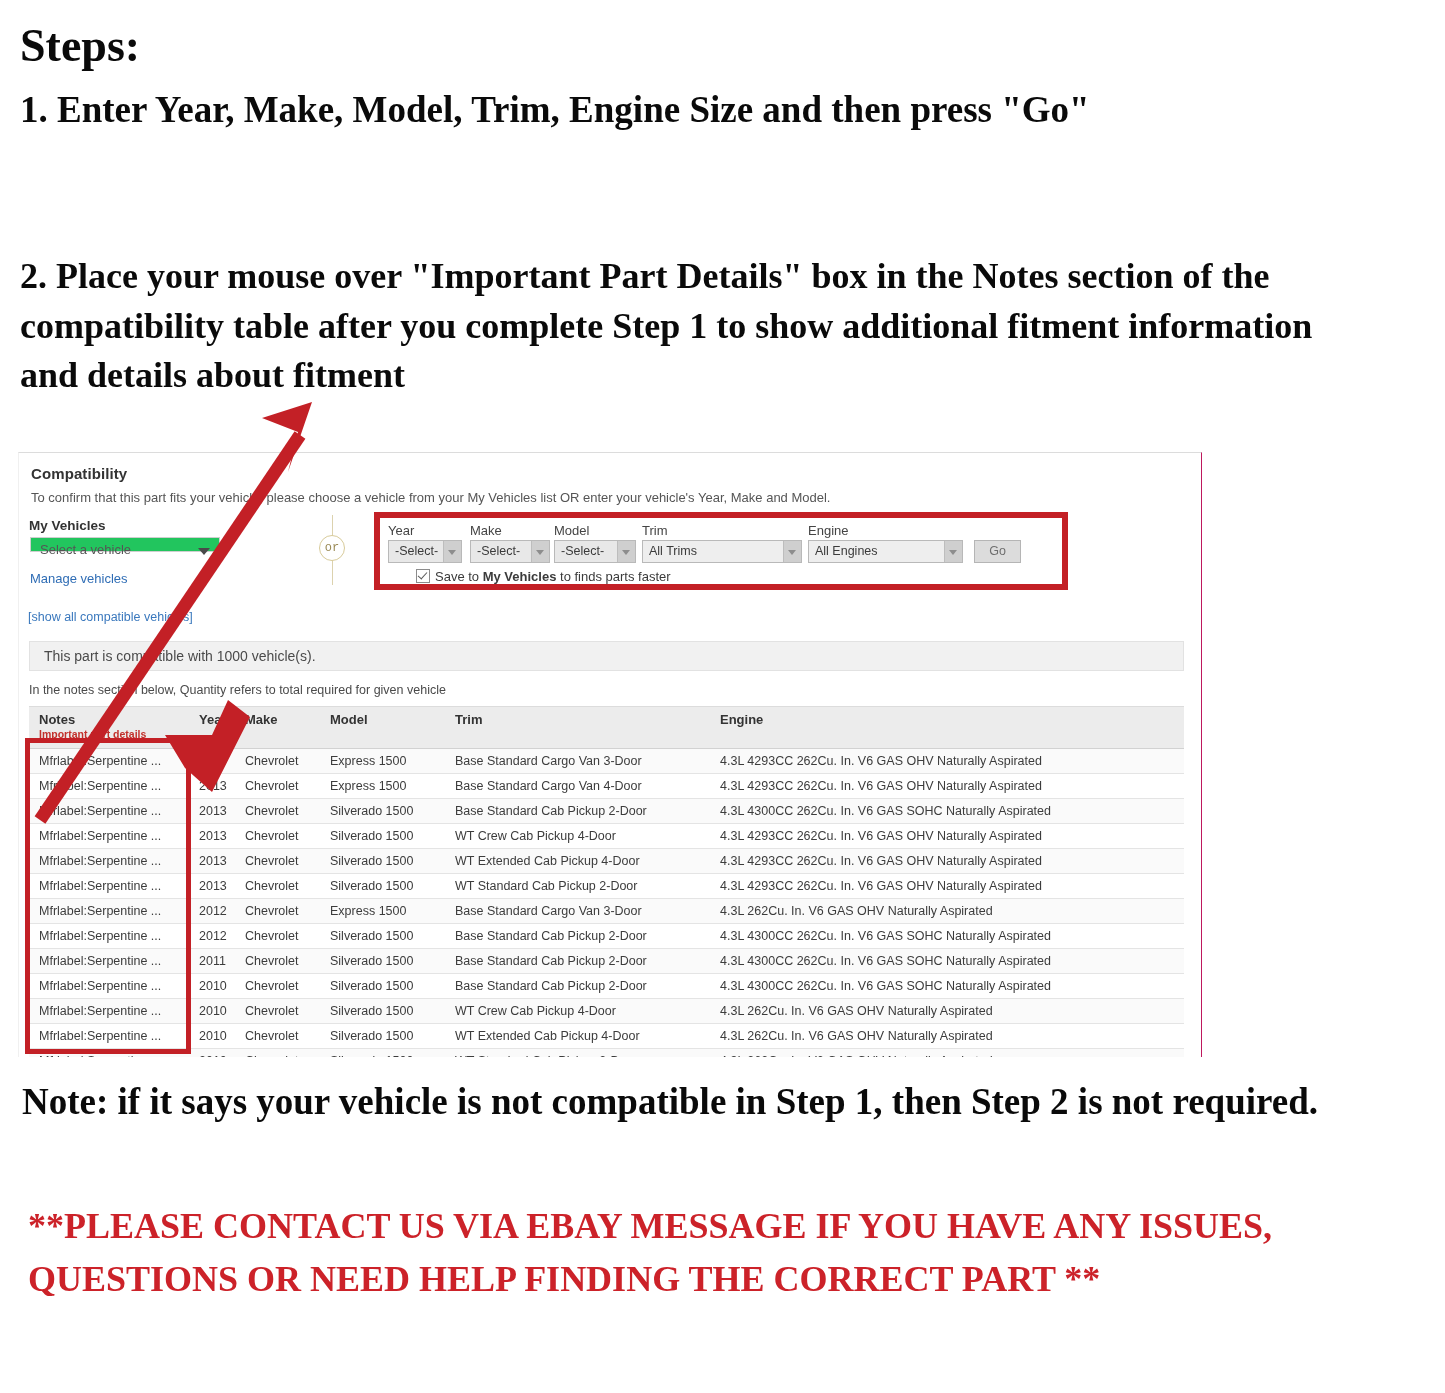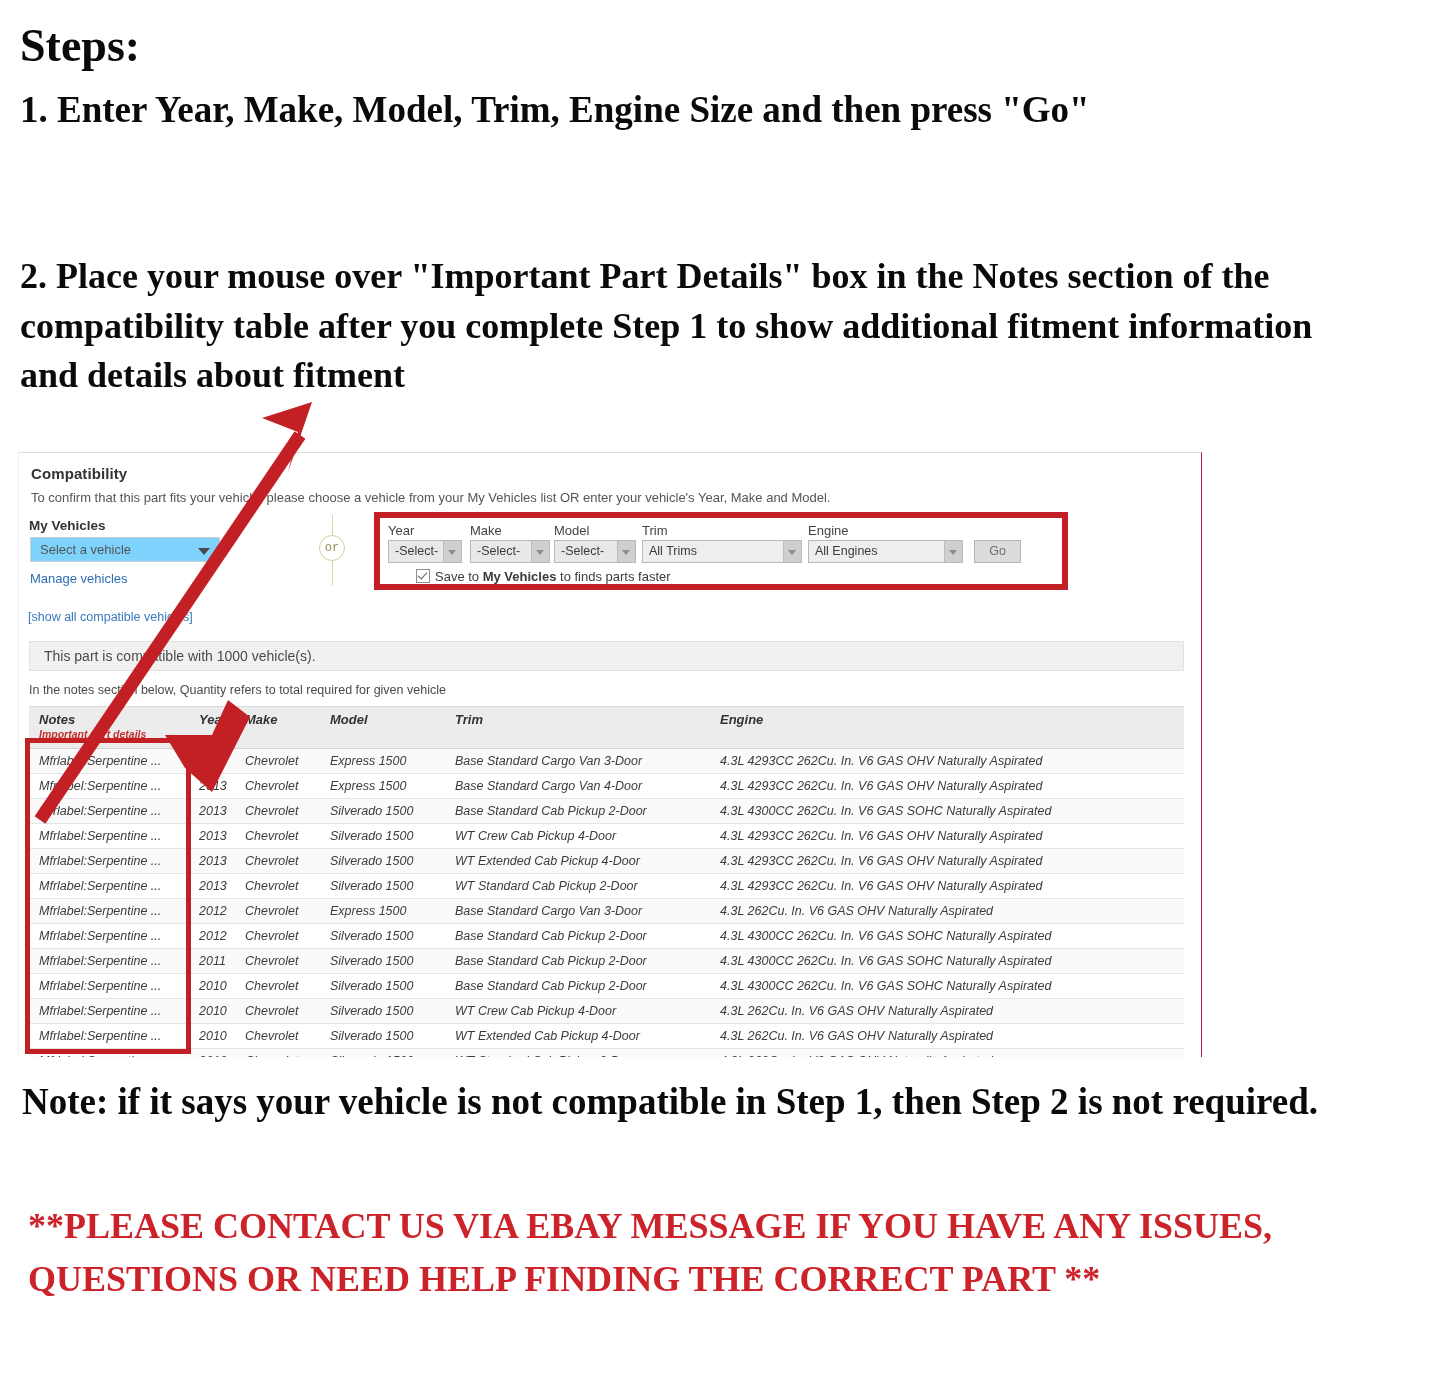--- a/index.html
+++ b/index.html
@@ -105,9 +105,9 @@
     left: 11px;
     top: 84px;
     width: 190px;
-    height: 25px;
+    height: 15px;
     border: 1px solid #cfcfcf;
-    background: #7dd3fc;
+    background: #22c55e;
     box-sizing: border-box;
   }
   .myveh-select .txt {

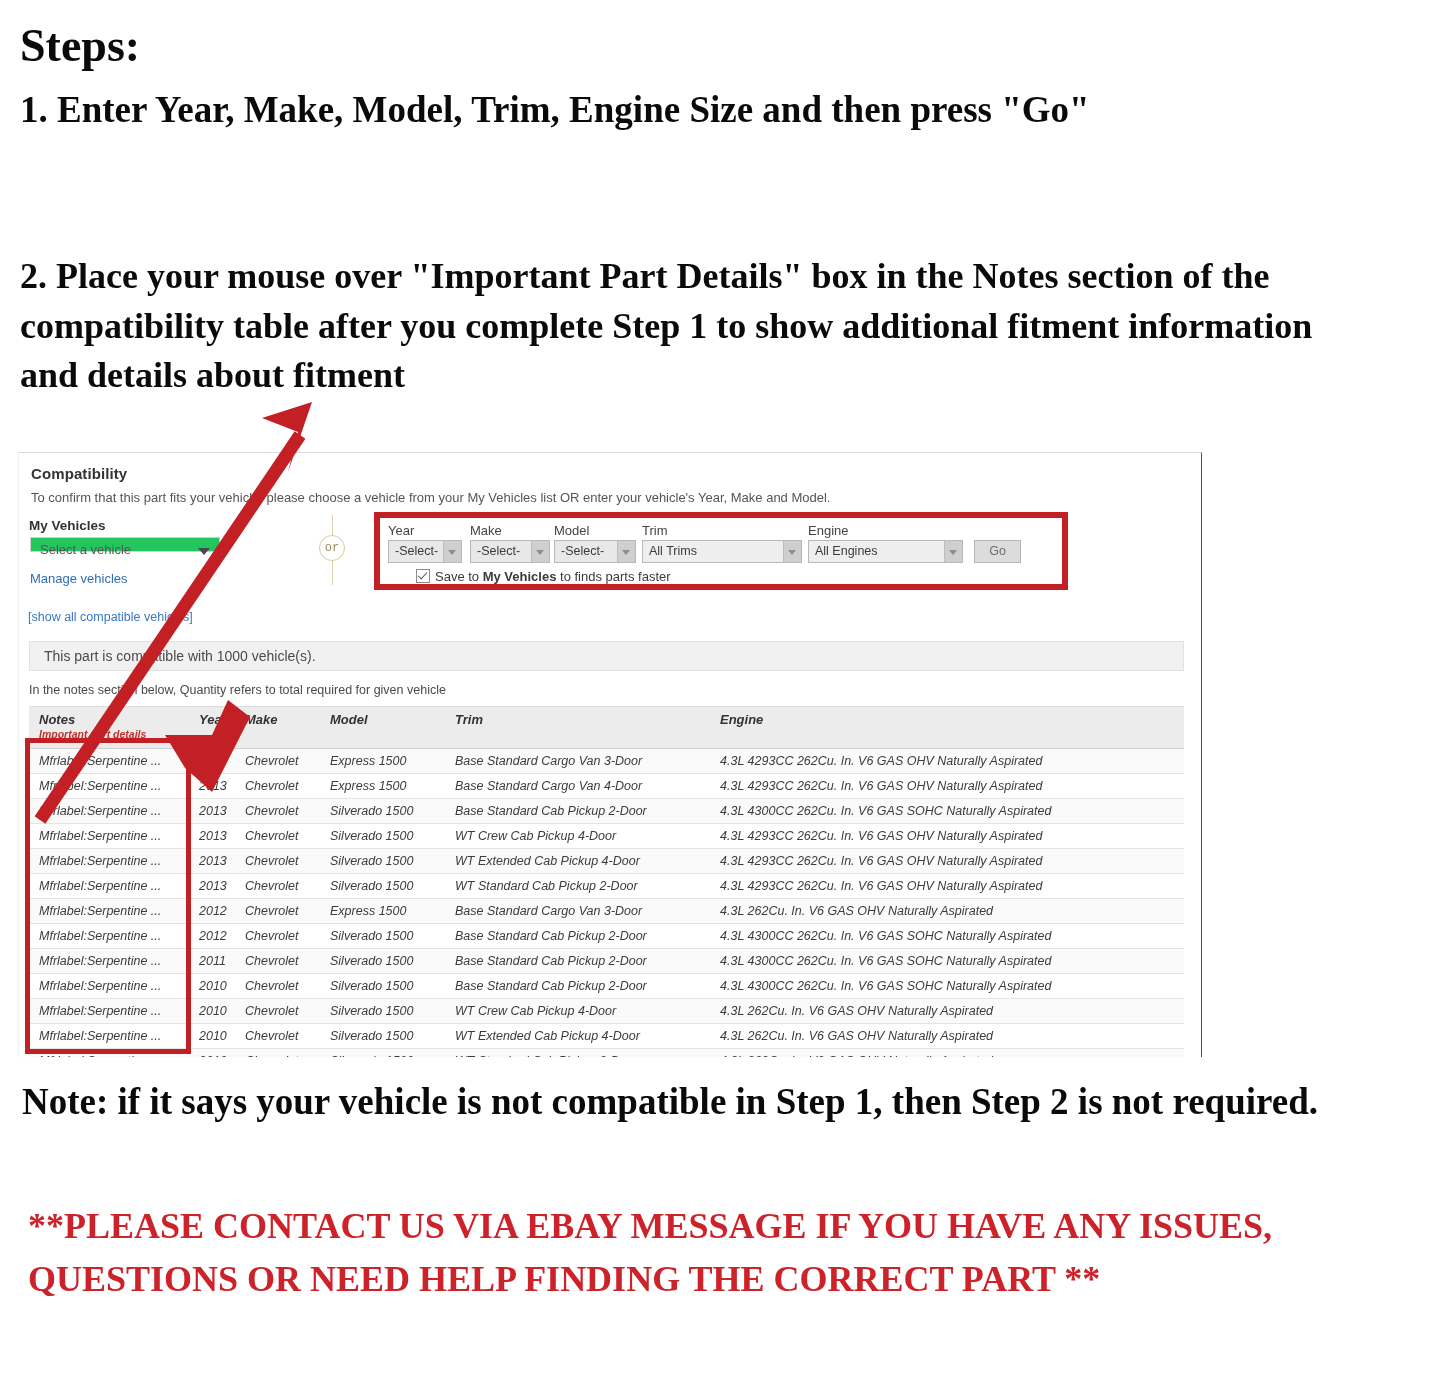--- a/index.html
+++ b/index.html
@@ -323,7 +323,6 @@
     width: 1155px;
     border-collapse: collapse;
     table-layout: fixed;
-    font-style: italic;
   }
   .fit-table th {
     background: #ececec;

